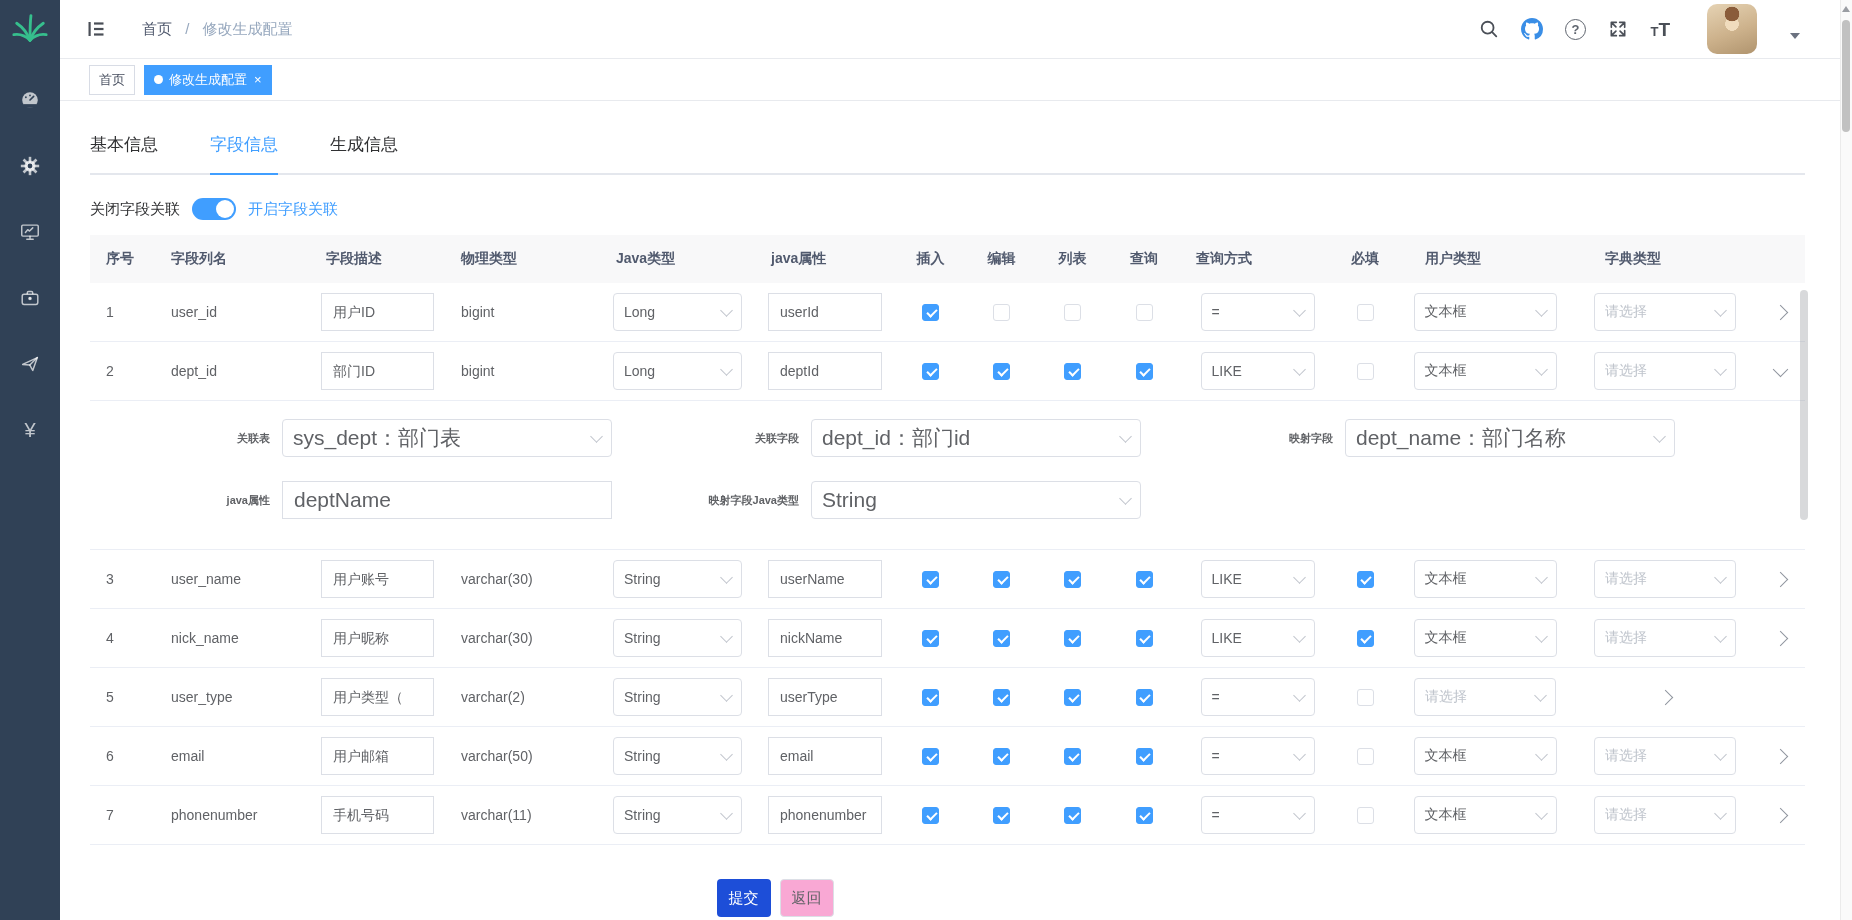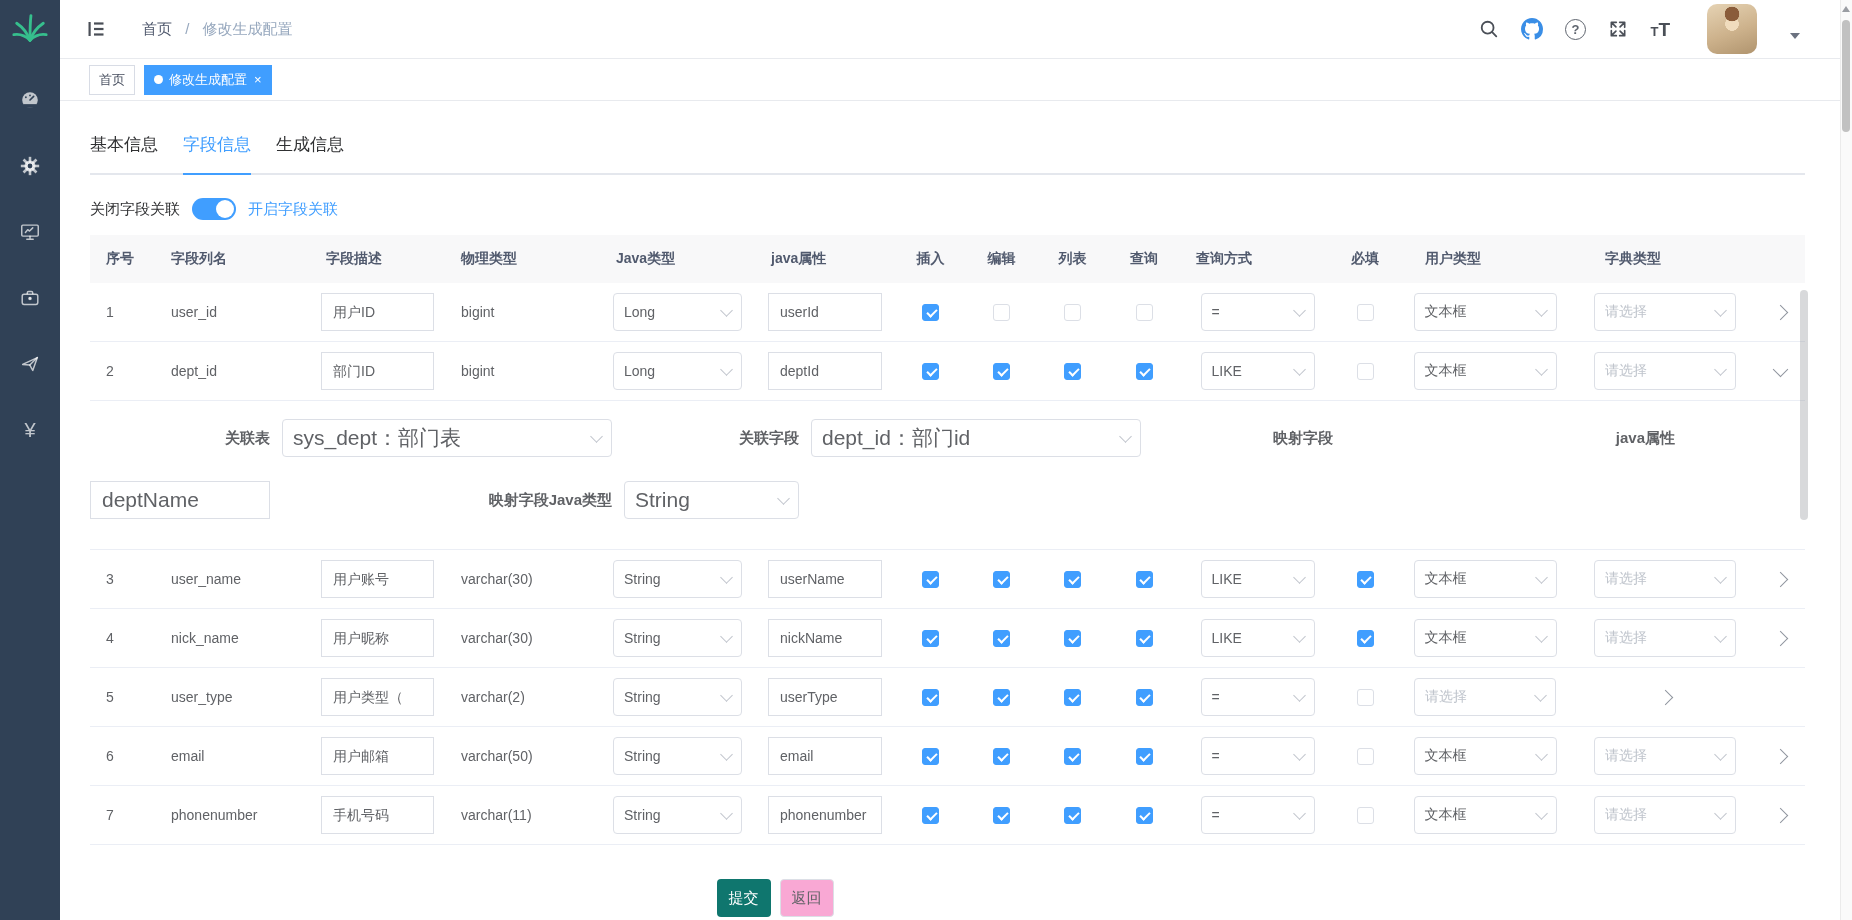--- a/index.html
+++ b/index.html
@@ -47,7 +47,7 @@
 
   
   .content{padding:28px 0 0 30px}
-  .tabs{display:flex;gap:25px;width:1715px;height:44px;border-bottom:2px solid #e4e7ed}
+  .tabs{display:flex;gap:52px;width:1715px;height:44px;border-bottom:2px solid #e4e7ed}
   .tab{font-size:17px;color:#303133;line-height:32px;position:relative;cursor:pointer}
   .tab.active{color:#409eff}
   .tab.active::after{content:"";position:absolute;left:0;right:0;bottom:-2px;height:2px;background:#409eff}

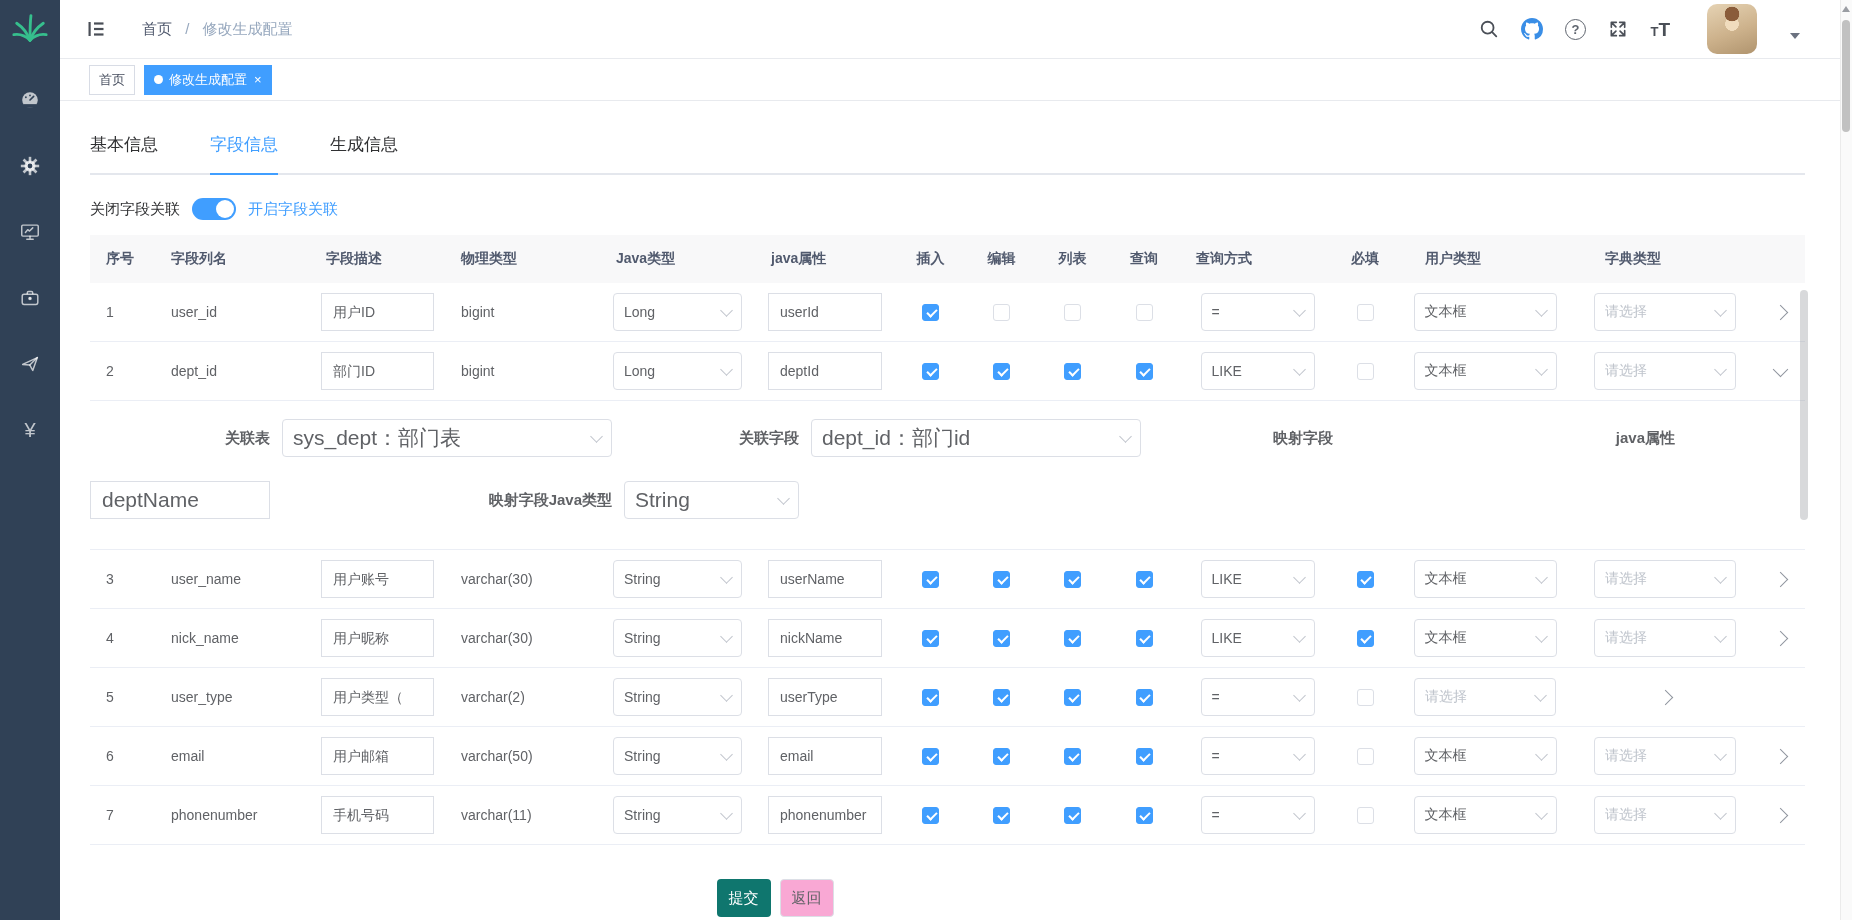--- a/index.html
+++ b/index.html
@@ -95,7 +95,7 @@
   
   #link-panel{border-bottom:1px solid #ebeef5;padding:18px 0 30px}
   .lp-grid{display:grid;grid-template-columns:180px 330px 175px 330px 180px 330px;column-gap:12px;row-gap:24px;align-items:center}
-  .lp-label{font-weight:bold;font-size:15px;color:#606266;text-align:right;white-space:nowrap}
+  .lp-label{font-weight:bold;font-size:11px;color:#606266;text-align:right;white-space:nowrap}
   .lp-grid .sel,.lp-grid .inp{width:100%;font-size:21px}
 
   

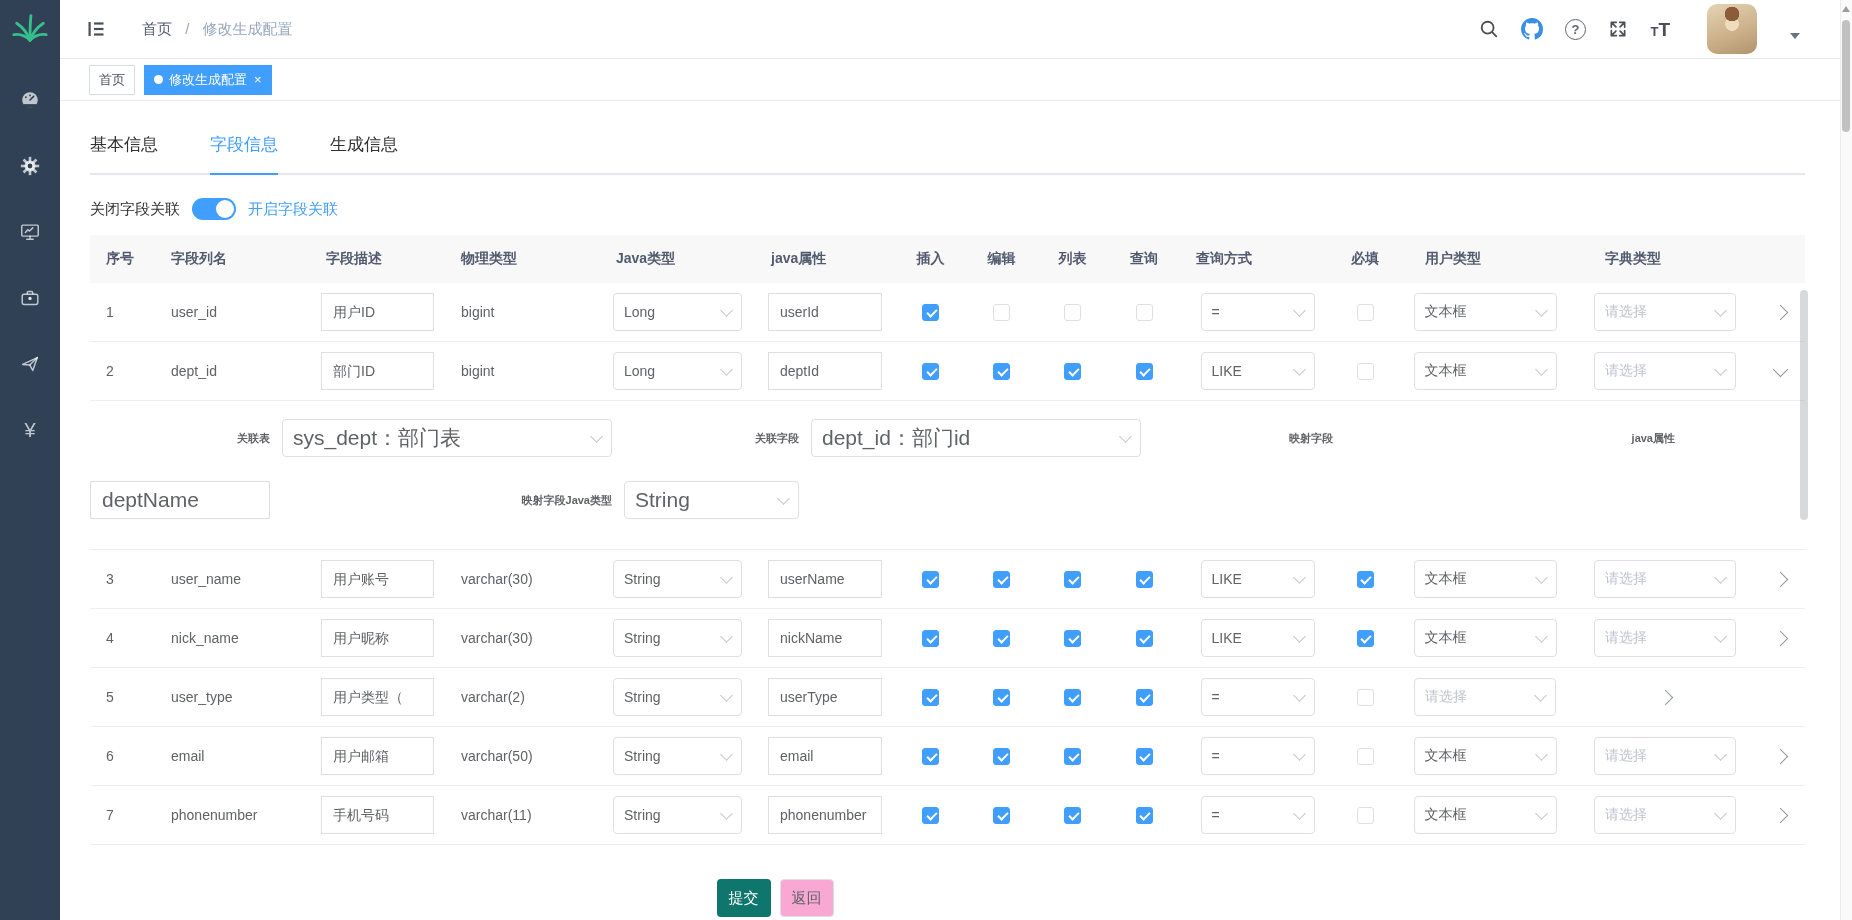--- a/index.html
+++ b/index.html
@@ -391,6 +391,10 @@
                   <i class="chev"></i>
                 </div>
               <div class="lp-label">映射字段</div>
+              <div class="sel">
+                  <span>dept_name：部门名称</span>
+                  <i class="chev"></i>
+                </div>
 
               <div class="lp-label">java属性</div>
               <div class="inp">deptName</div>

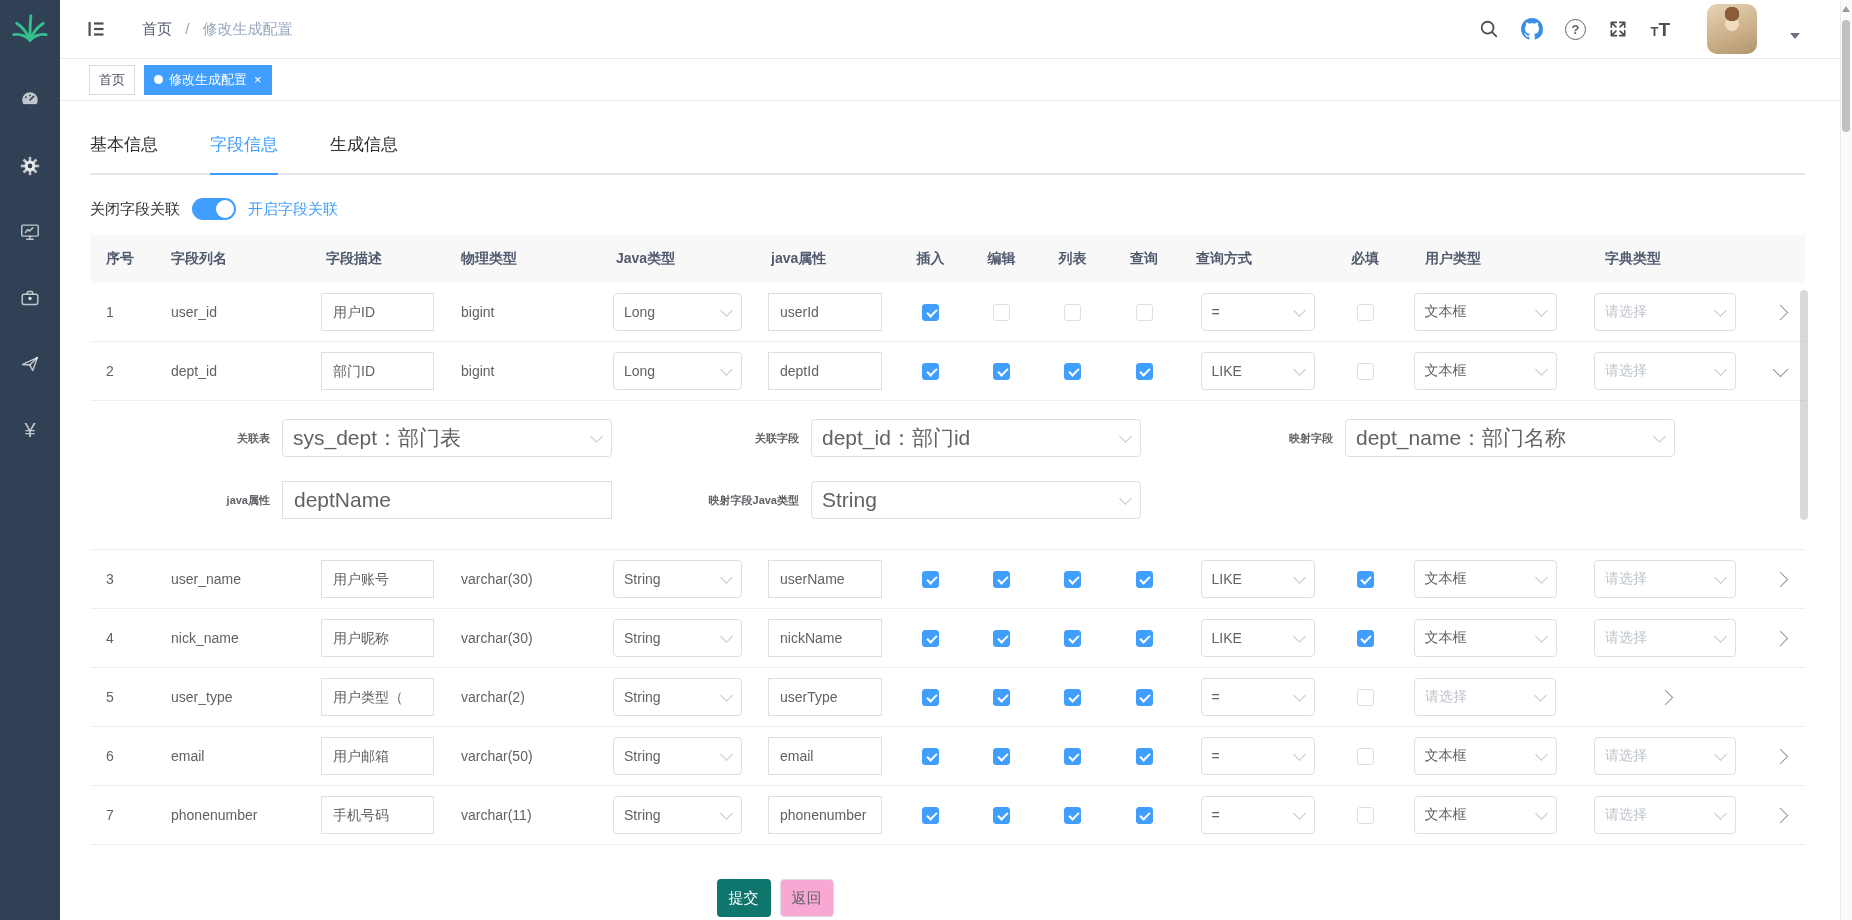--- a/index.html
+++ b/index.html
@@ -101,7 +101,7 @@
   
   .footer{width:1370px;display:flex;justify-content:center;gap:9px;margin-top:34px}
   .btn{height:38px;padding:0 11px;border-radius:4px;font-size:15px;border:1px solid transparent;cursor:pointer;font-family:inherit}
-  .btn.primary{background:#0f766e;color:#fff}
+  .btn.primary{background:#1d4ed8;color:#fff}
   .btn.plain{background:#f9a8d4;border-color:#dcdfe6;color:#606266}
 
   

